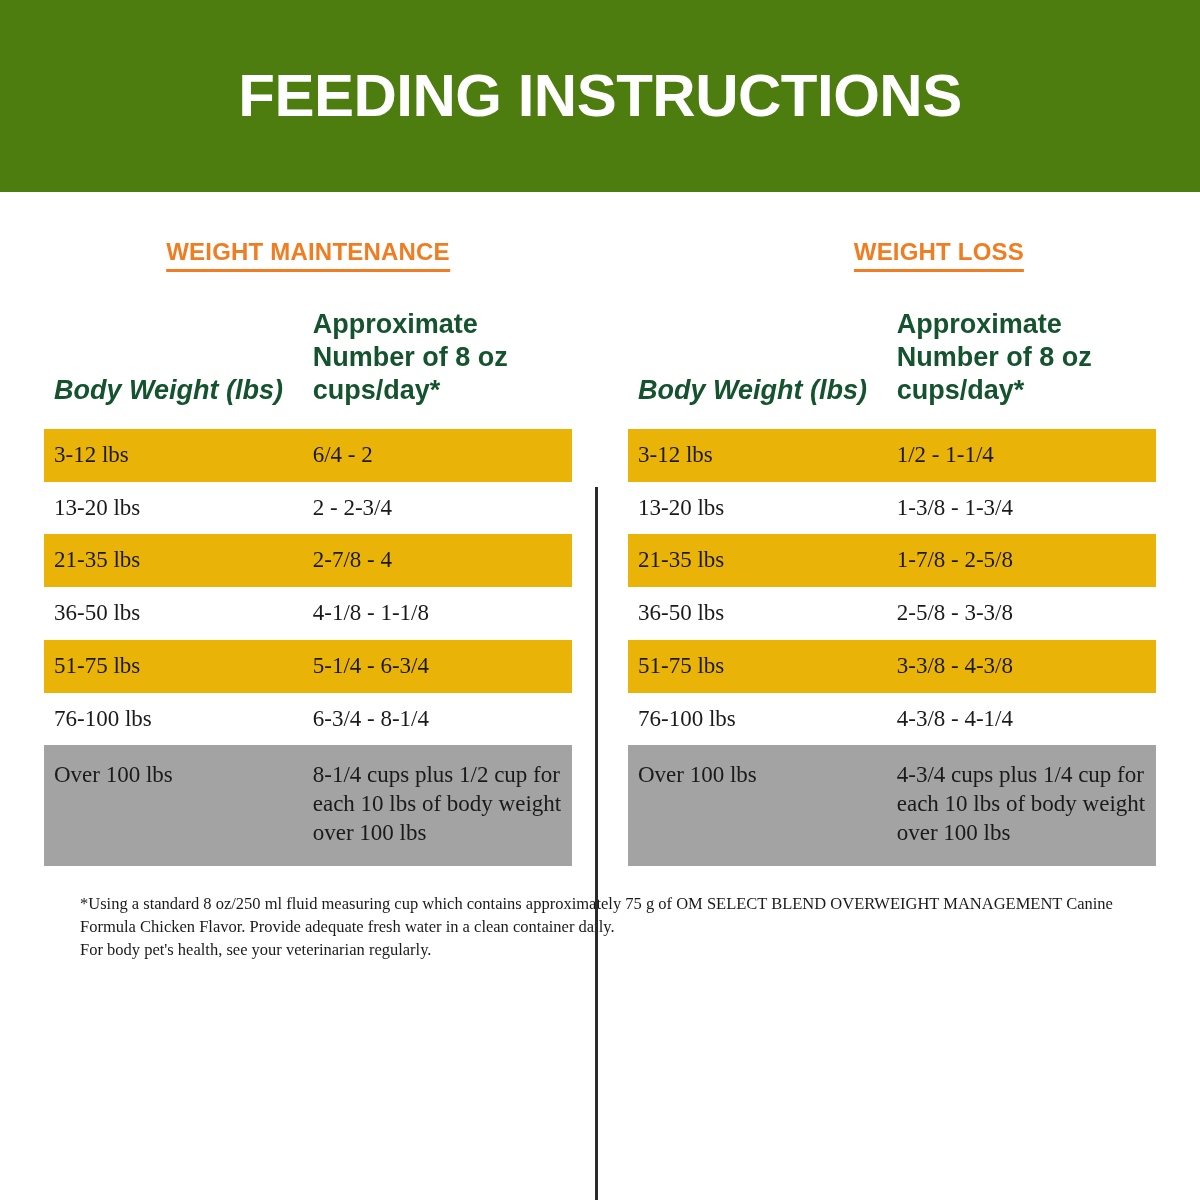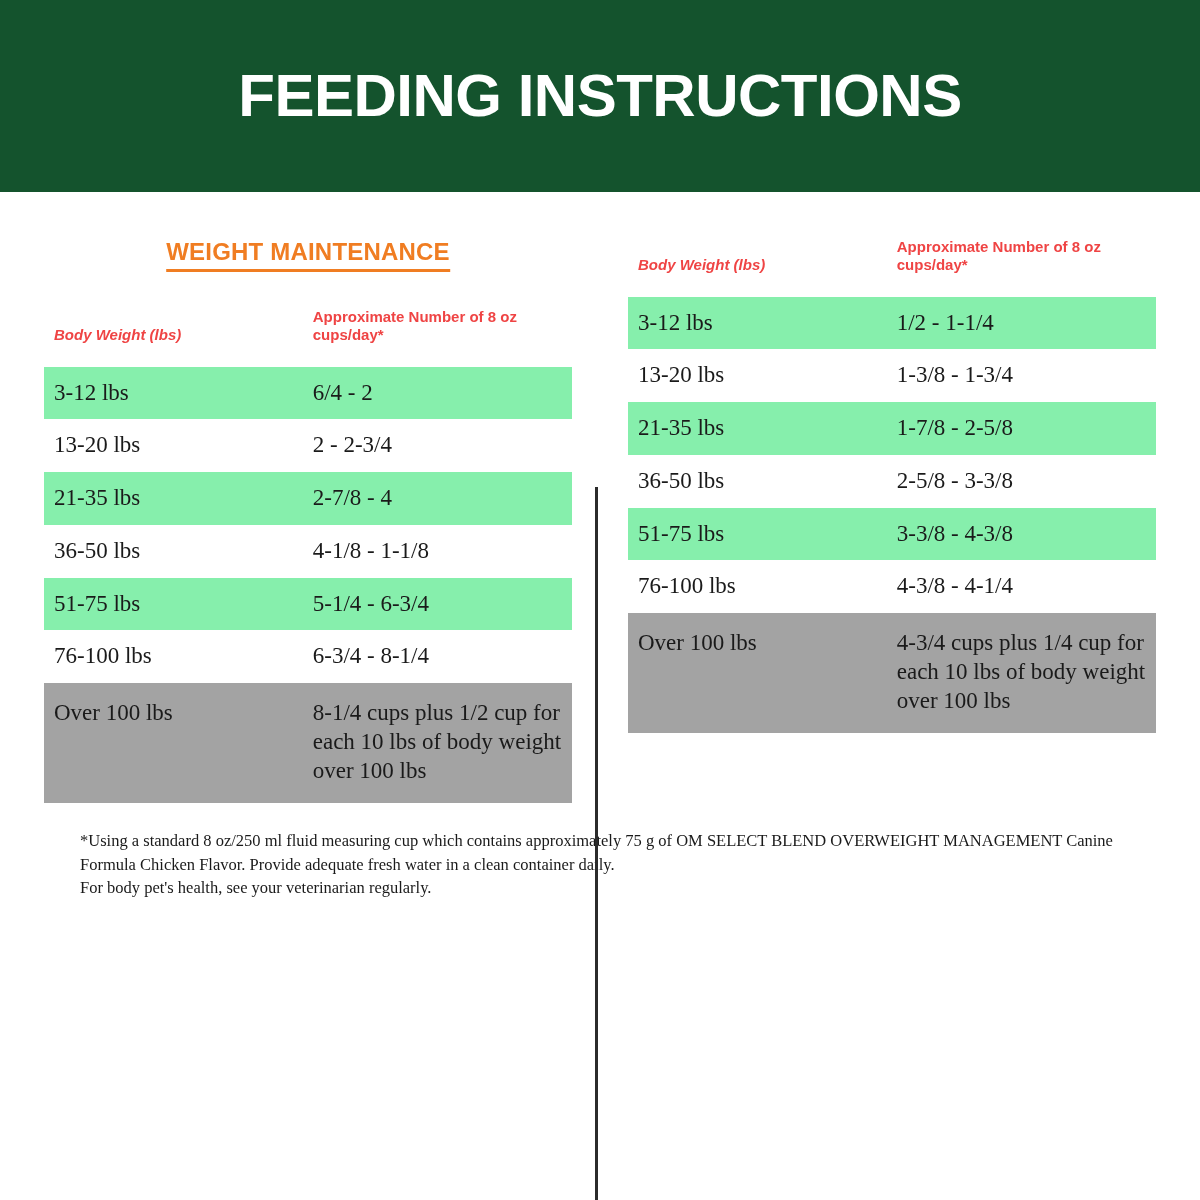--- a/index.html
+++ b/index.html
@@ -24,7 +24,7 @@
   .header-banner {
     width: 100%;
     height: 192px;
-    background: #14532d;
+    background: #4d7c0f;
     display: flex;
     align-items: center;
     justify-content: center;

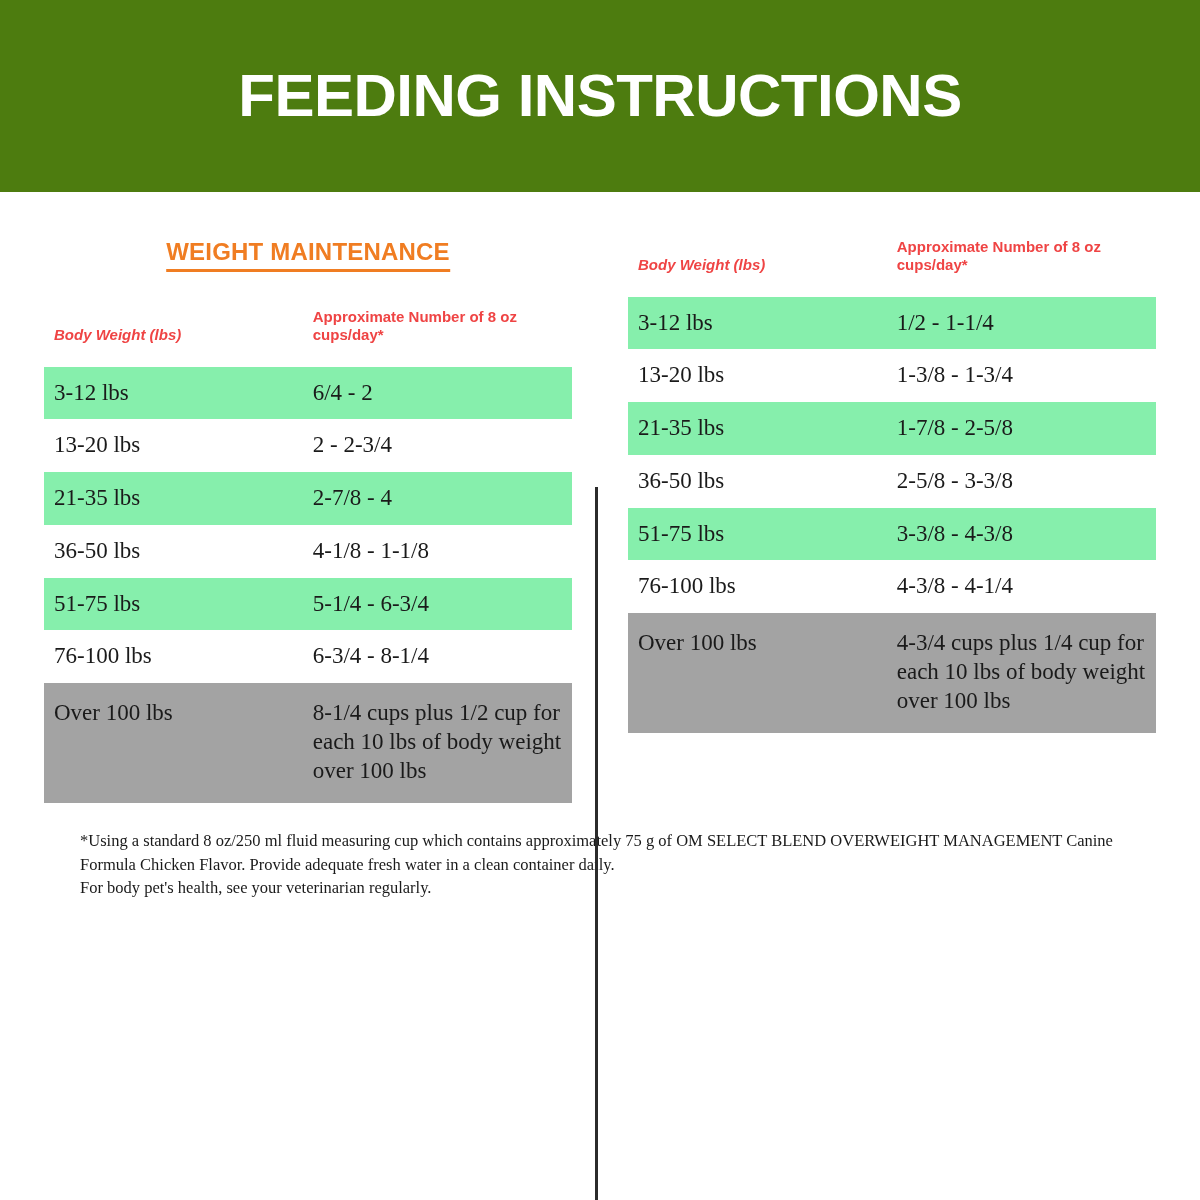--- a/index.html
+++ b/index.html
@@ -180,6 +180,9 @@
       </div>
 
       <div class="col right">
+        <div class="heading-wrap">
+          <span class="col-heading">WEIGHT LOSS</span>
+        </div>
         <table>
           <thead>
             <tr>

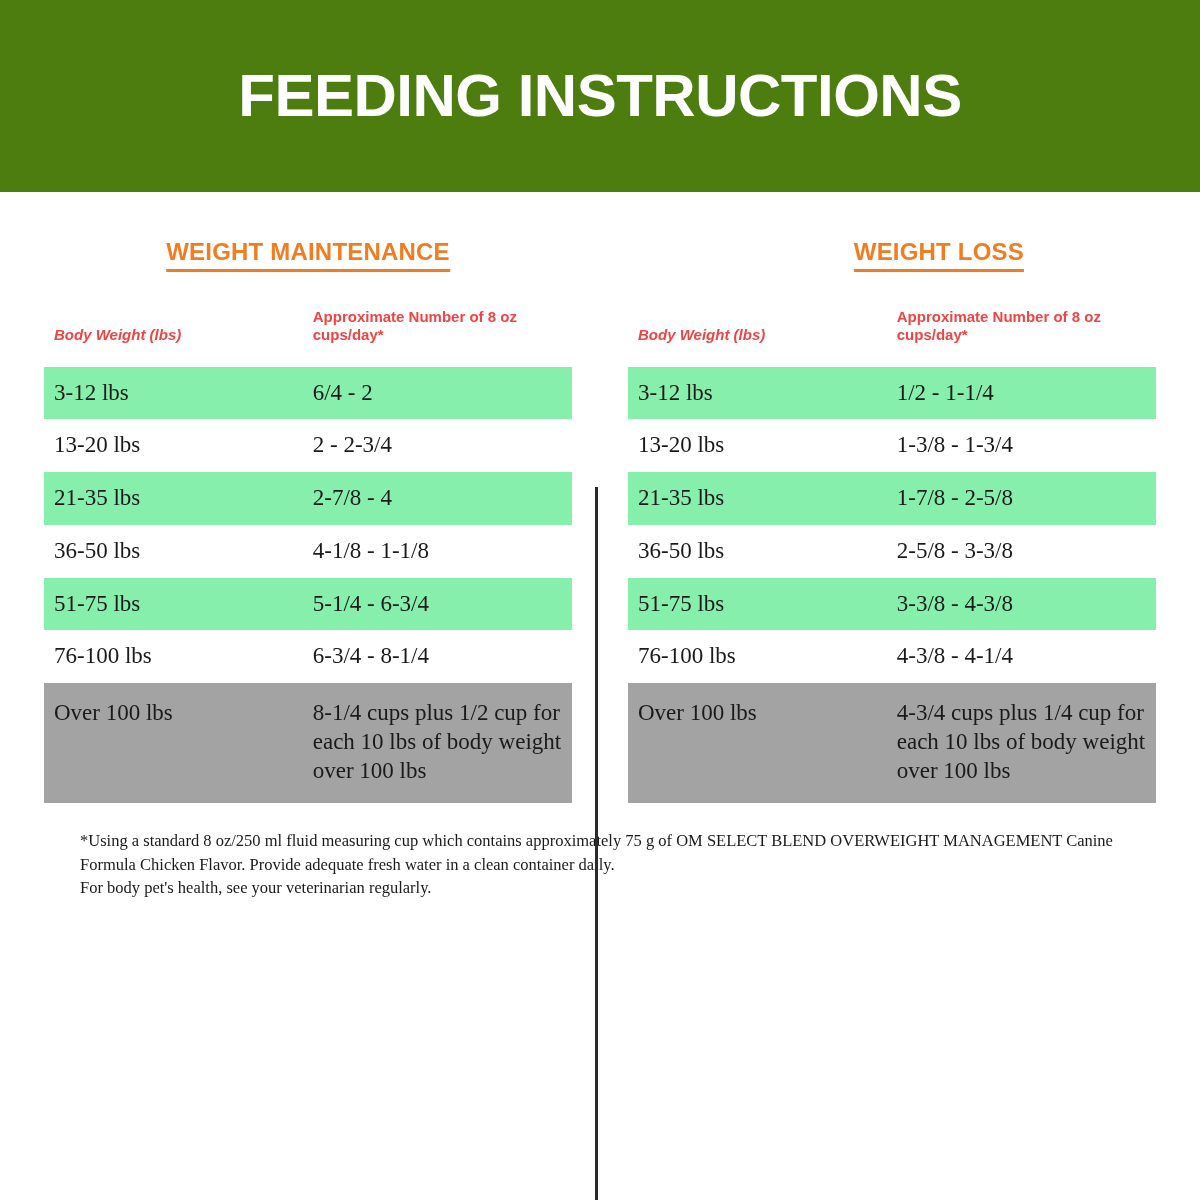--- a/index.html
+++ b/index.html
@@ -90,9 +90,9 @@
   th {
     text-align: left;
     vertical-align: bottom;
-    font-size: 15px;
+    font-size: 27px;
     font-weight: bold;
-    color: #ef4444;
+    color: #14532d;
     padding: 0 0 22px 10px;
     line-height: 1.22;
   }

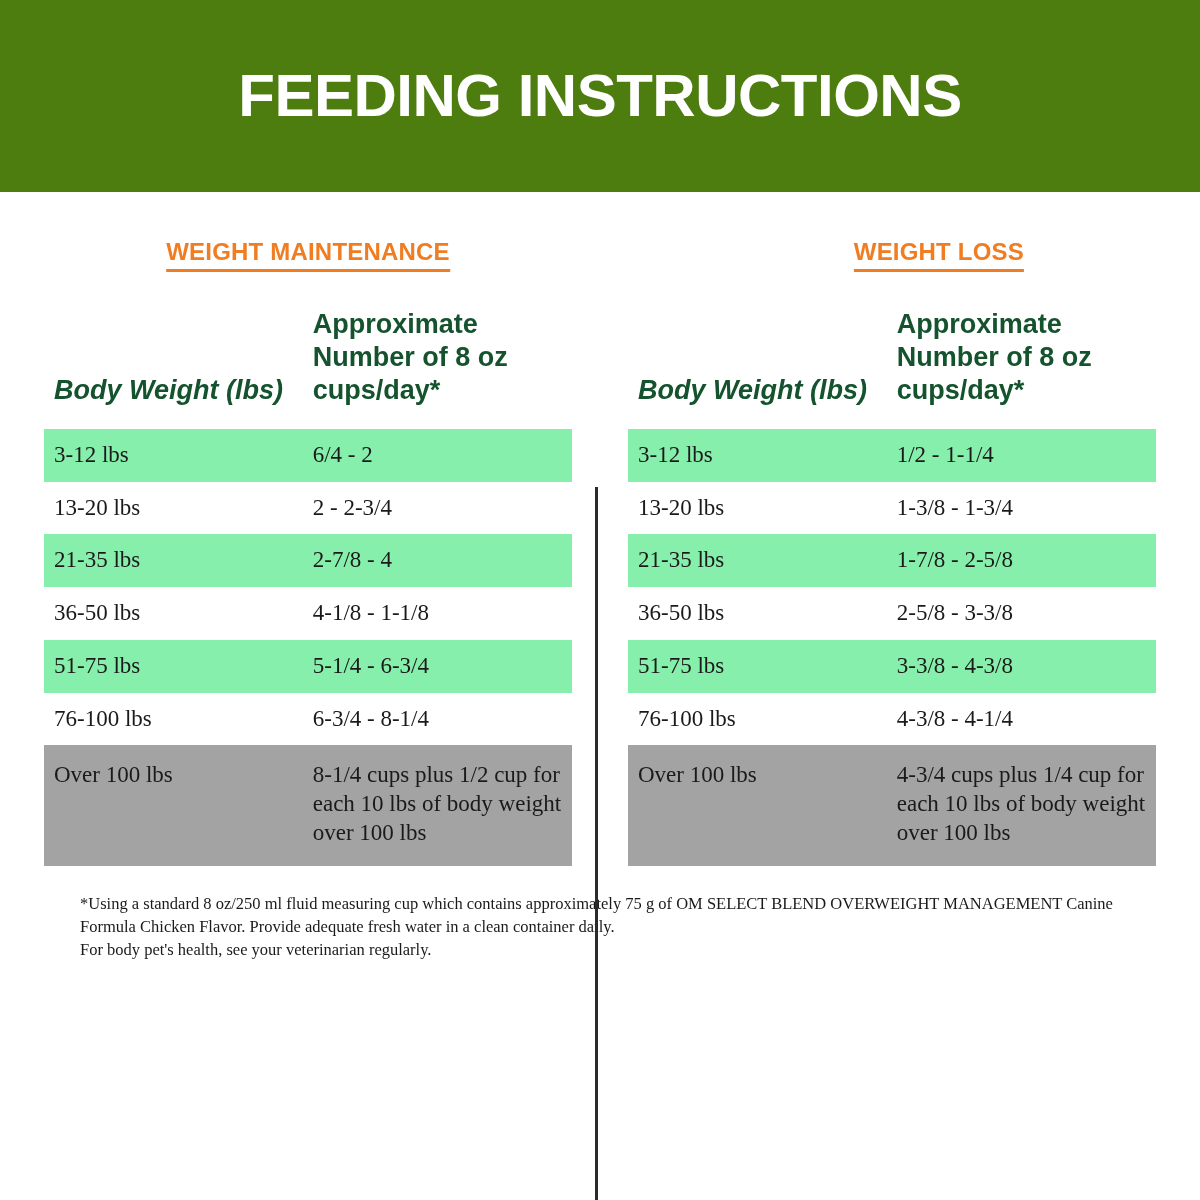--- a/index.html
+++ b/index.html
@@ -107,7 +107,7 @@
     vertical-align: top;
     font-family: "Liberation Serif", serif;
   }
-  tr.shaded td { background: #86efac; }
+  tr.shaded td { background: #eab308; }
   tr.last td { background: #a3a3a3; padding-top: 16px; padding-bottom: 18px; }
 
   

